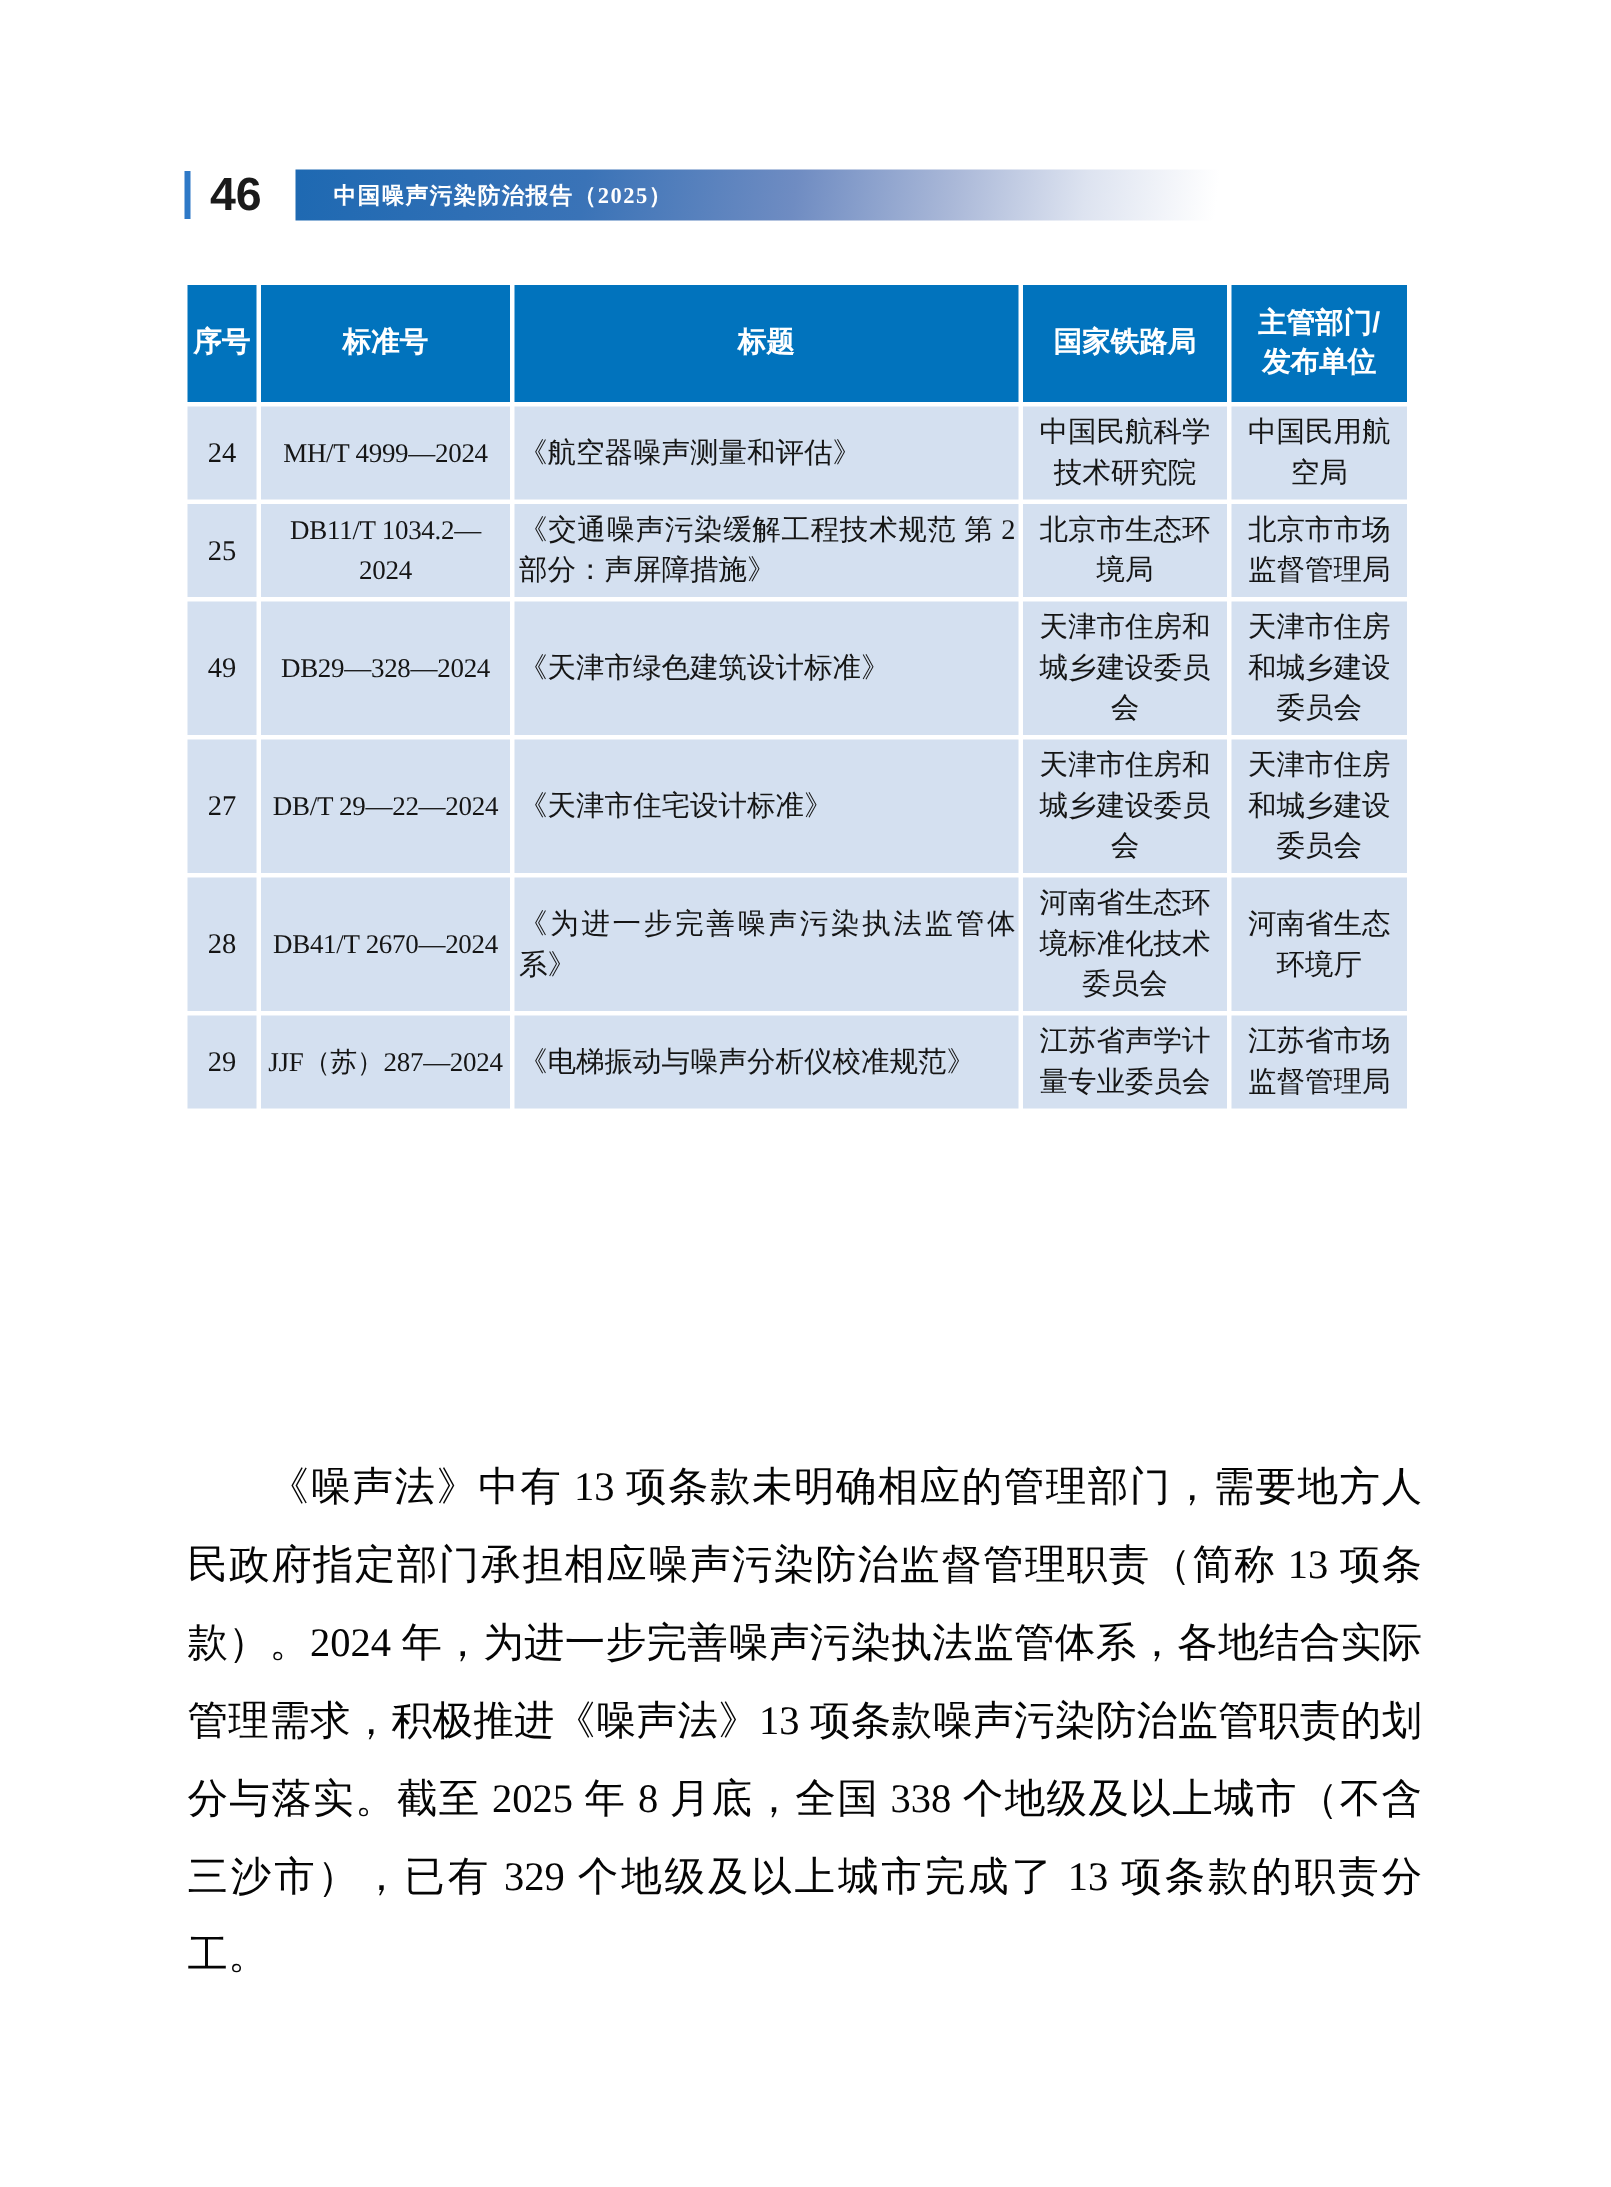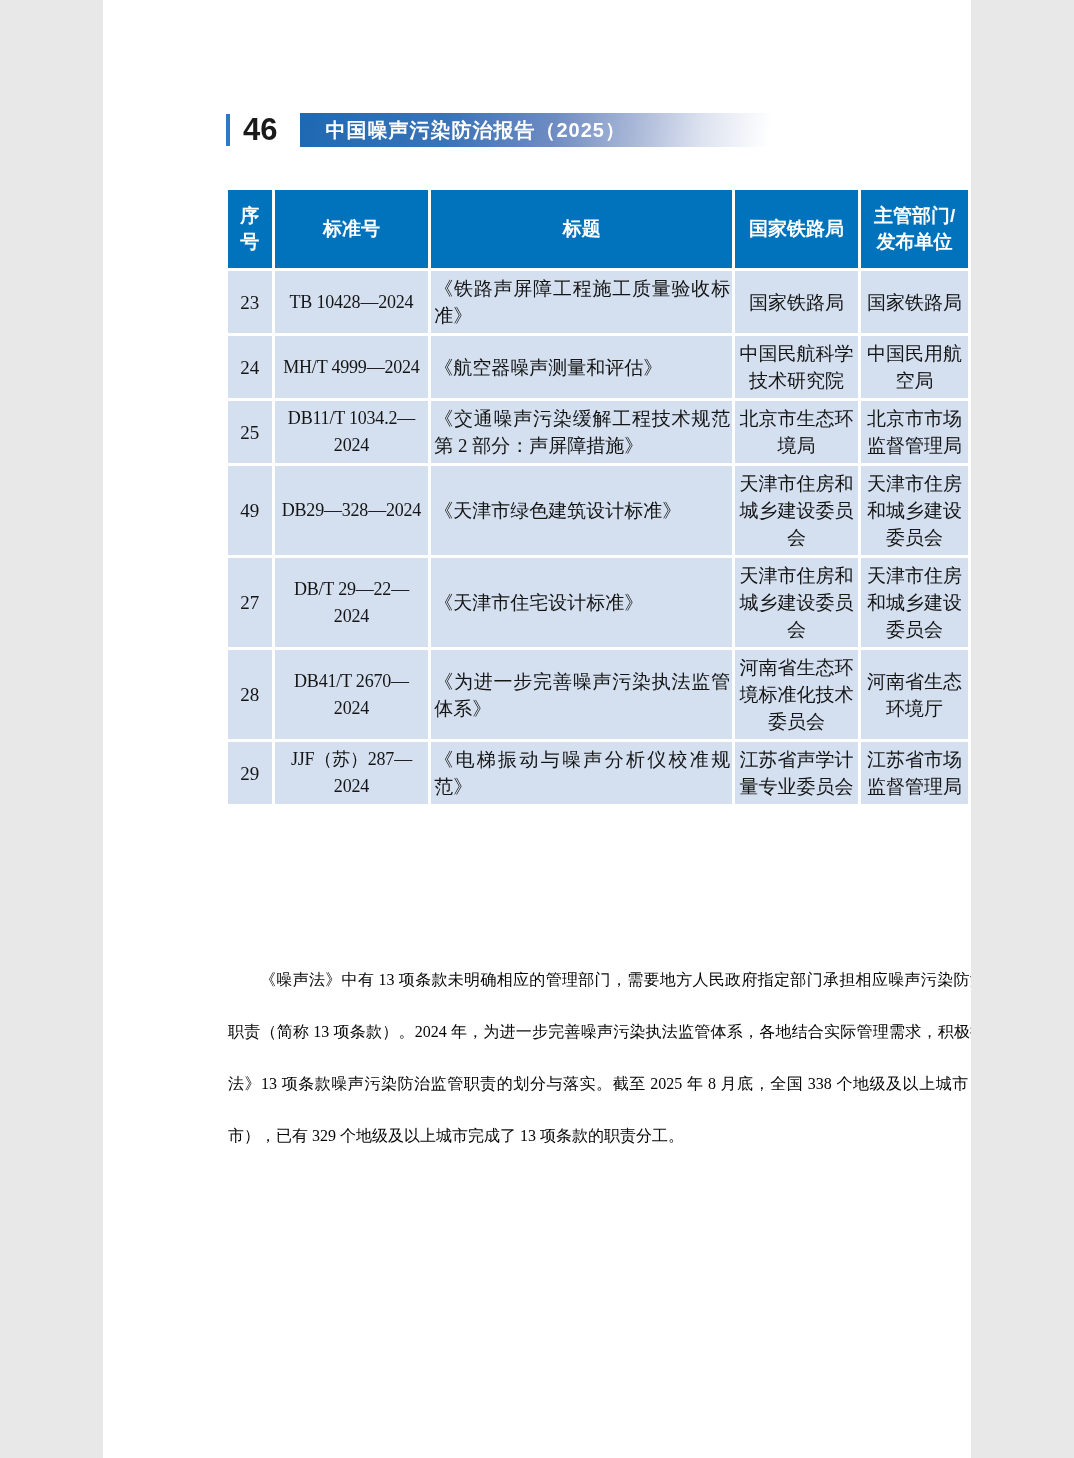--- a/index.html
+++ b/index.html
@@ -5,7 +5,7 @@
   html, body { margin: 0; padding: 0; background: #e8e8e8; }
   .page {
     position: relative;
-    width: 868px;
+    width: 1074px;
     height: 1458px;
     background: #ffffff;
     margin: 0 auto;

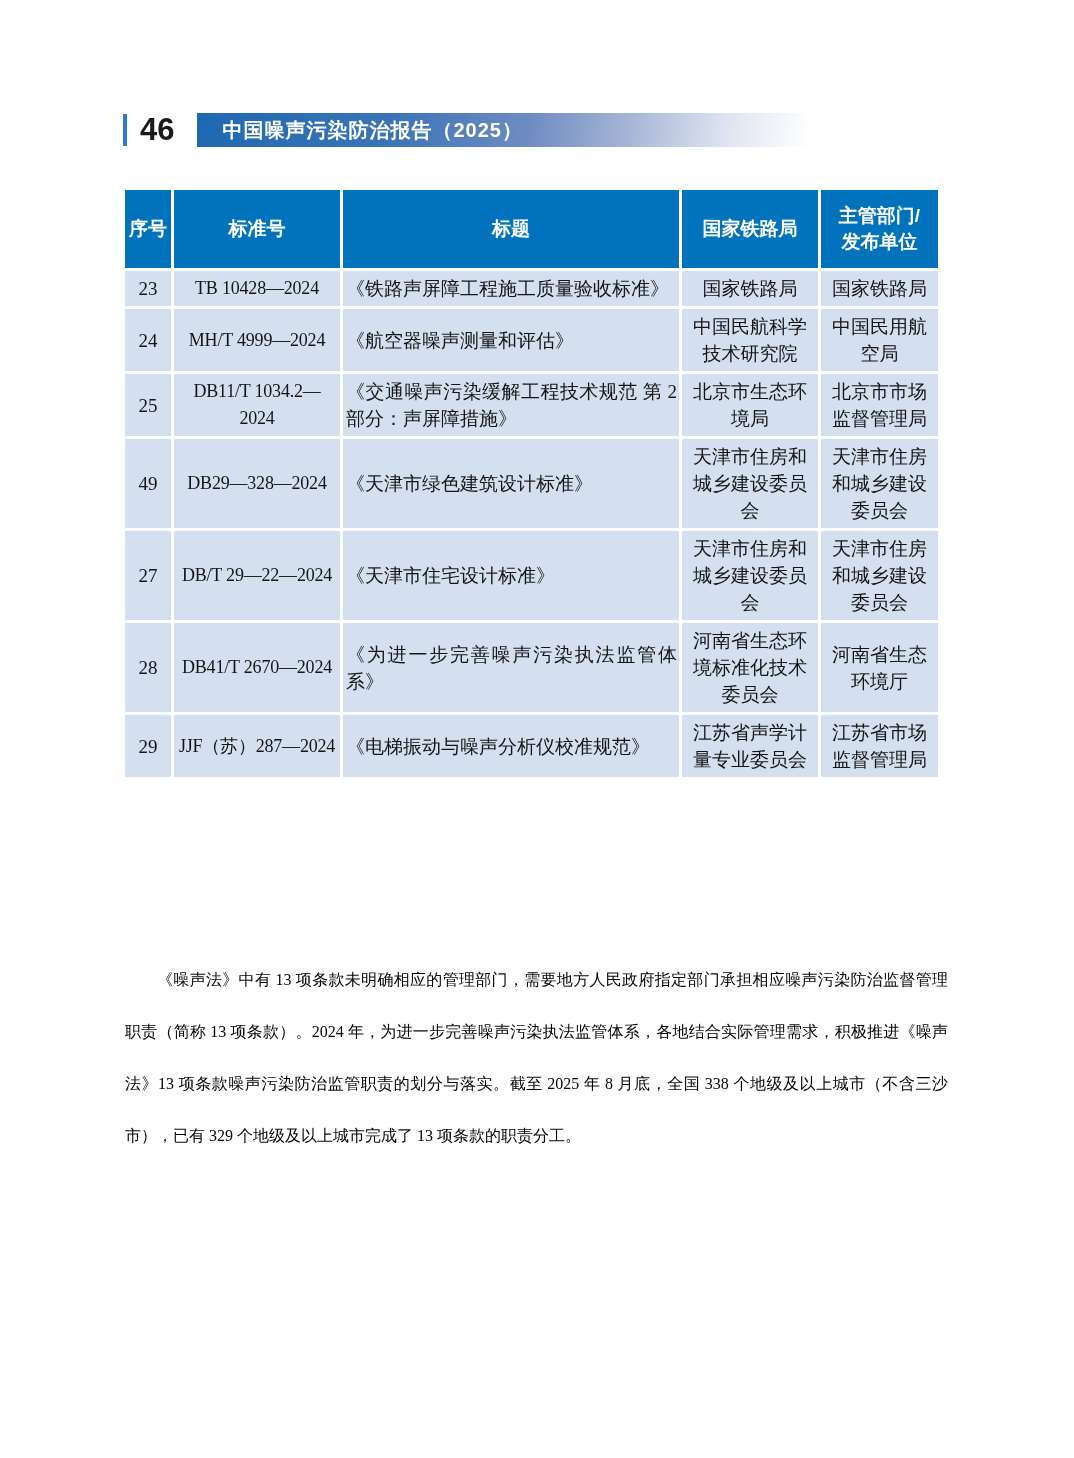--- a/index.html
+++ b/index.html
@@ -47,8 +47,8 @@
     padding-left: 25px;
   }
   .banner-title {
-    font-family: Liberation Sans, sans-serif;
-    font-size: 20px;
+    font-family: Liberation Serif, serif;
+    font-size: 15px;
     font-weight: bold;
     color: #ffffff;
     letter-spacing: 1px;

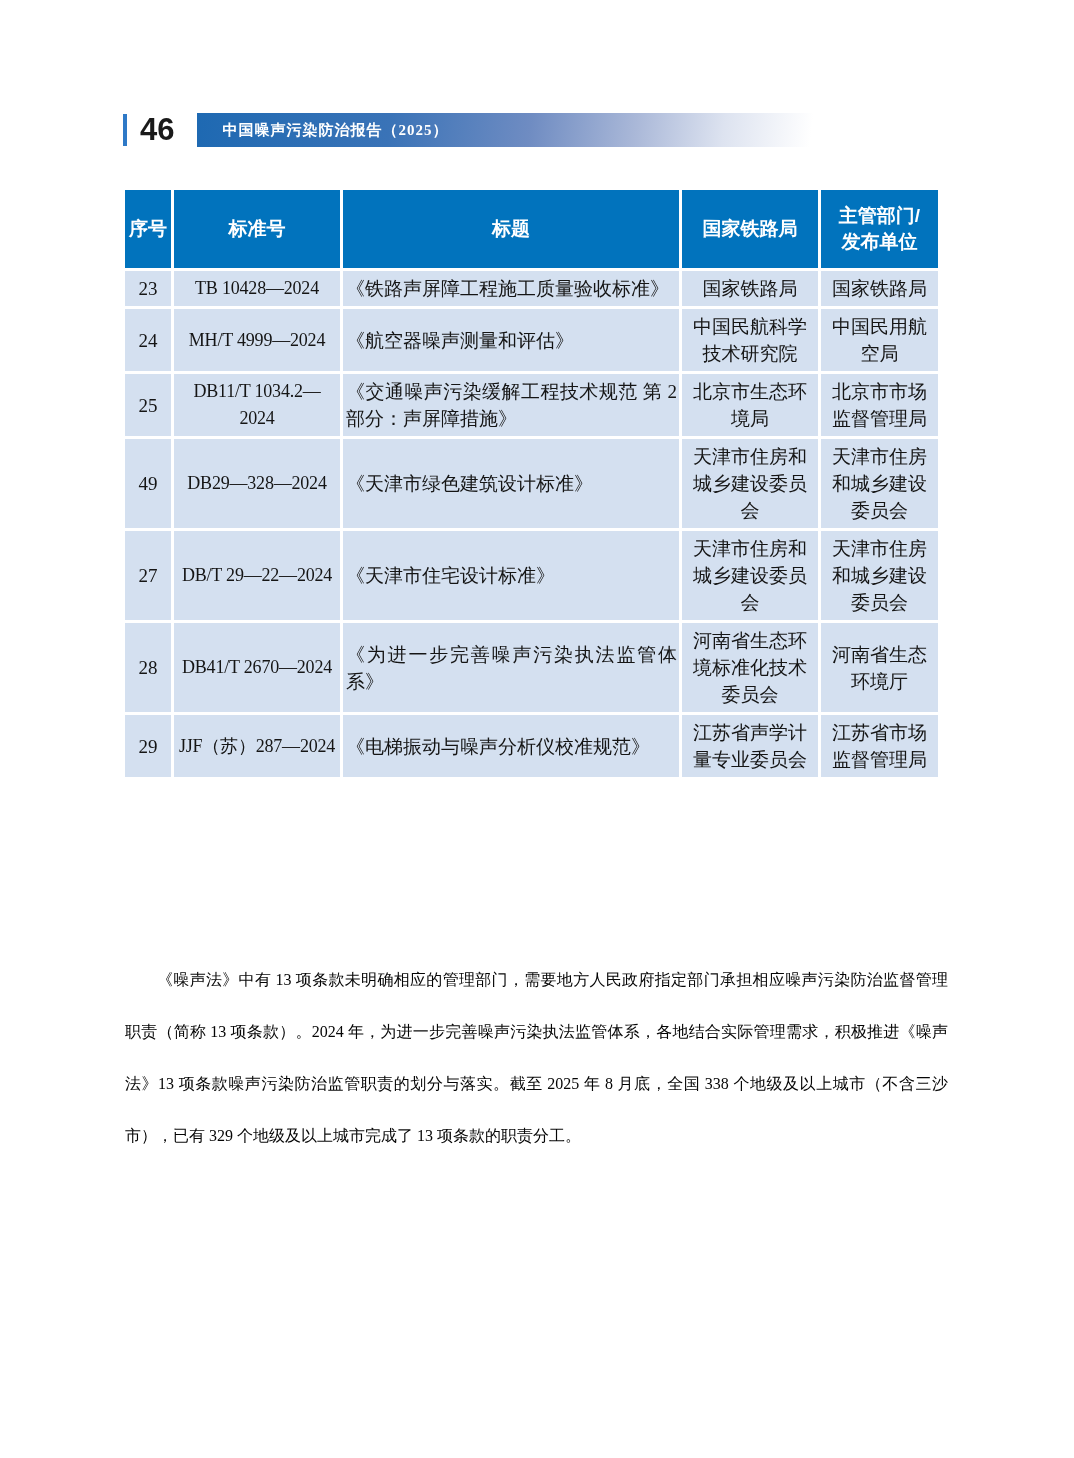--- a/index.html
+++ b/index.html
@@ -146,13 +146,6 @@
     </thead>
     <tbody>
       <tr>
-        <td>23</td>
-        <td class="cell-std">TB 10428—2024</td>
-        <td class="cell-title">《铁路声屏障工程施工质量验收标准》</td>
-        <td>国家铁路局</td>
-        <td>国家铁路局</td>
-      </tr>
-      <tr>
         <td>24</td>
         <td class="cell-std">MH/T 4999—2024</td>
         <td class="cell-title">《航空器噪声测量和评估》</td>

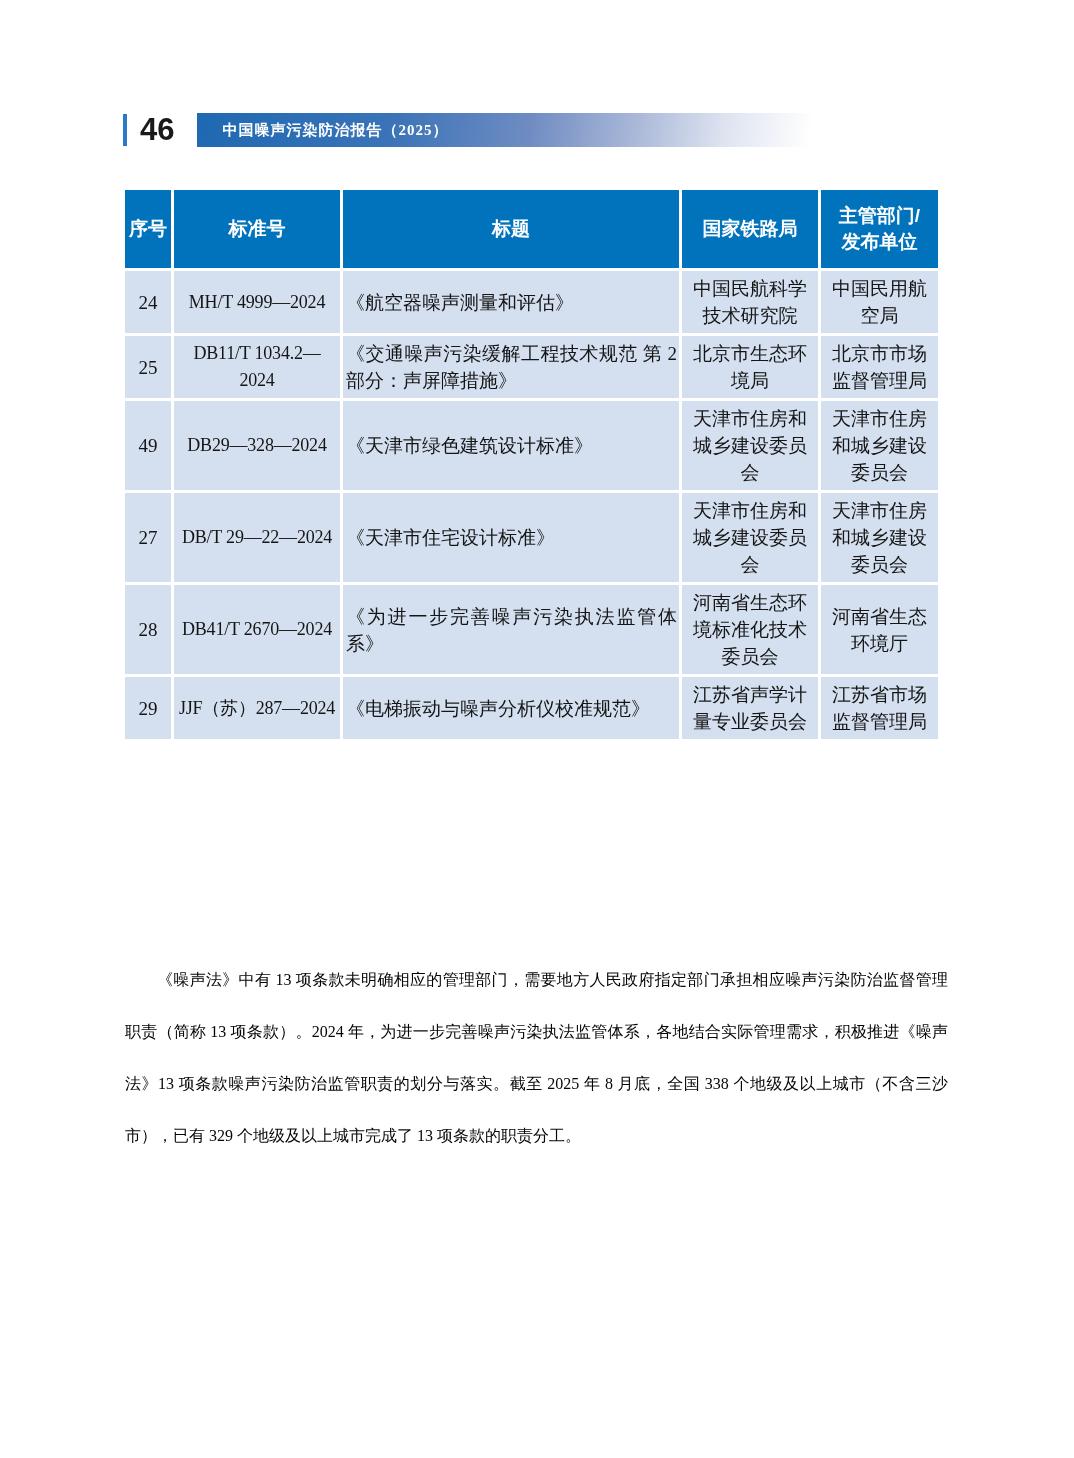--- a/index.html
+++ b/index.html
@@ -107,7 +107,7 @@
     position: absolute;
     top: 938px; left: 125px;
     width: 823px;
-    font-size: 16px;
+    font-size: 27px;
     line-height: 52px;
     text-align: justify;
     text-indent: 2em;

